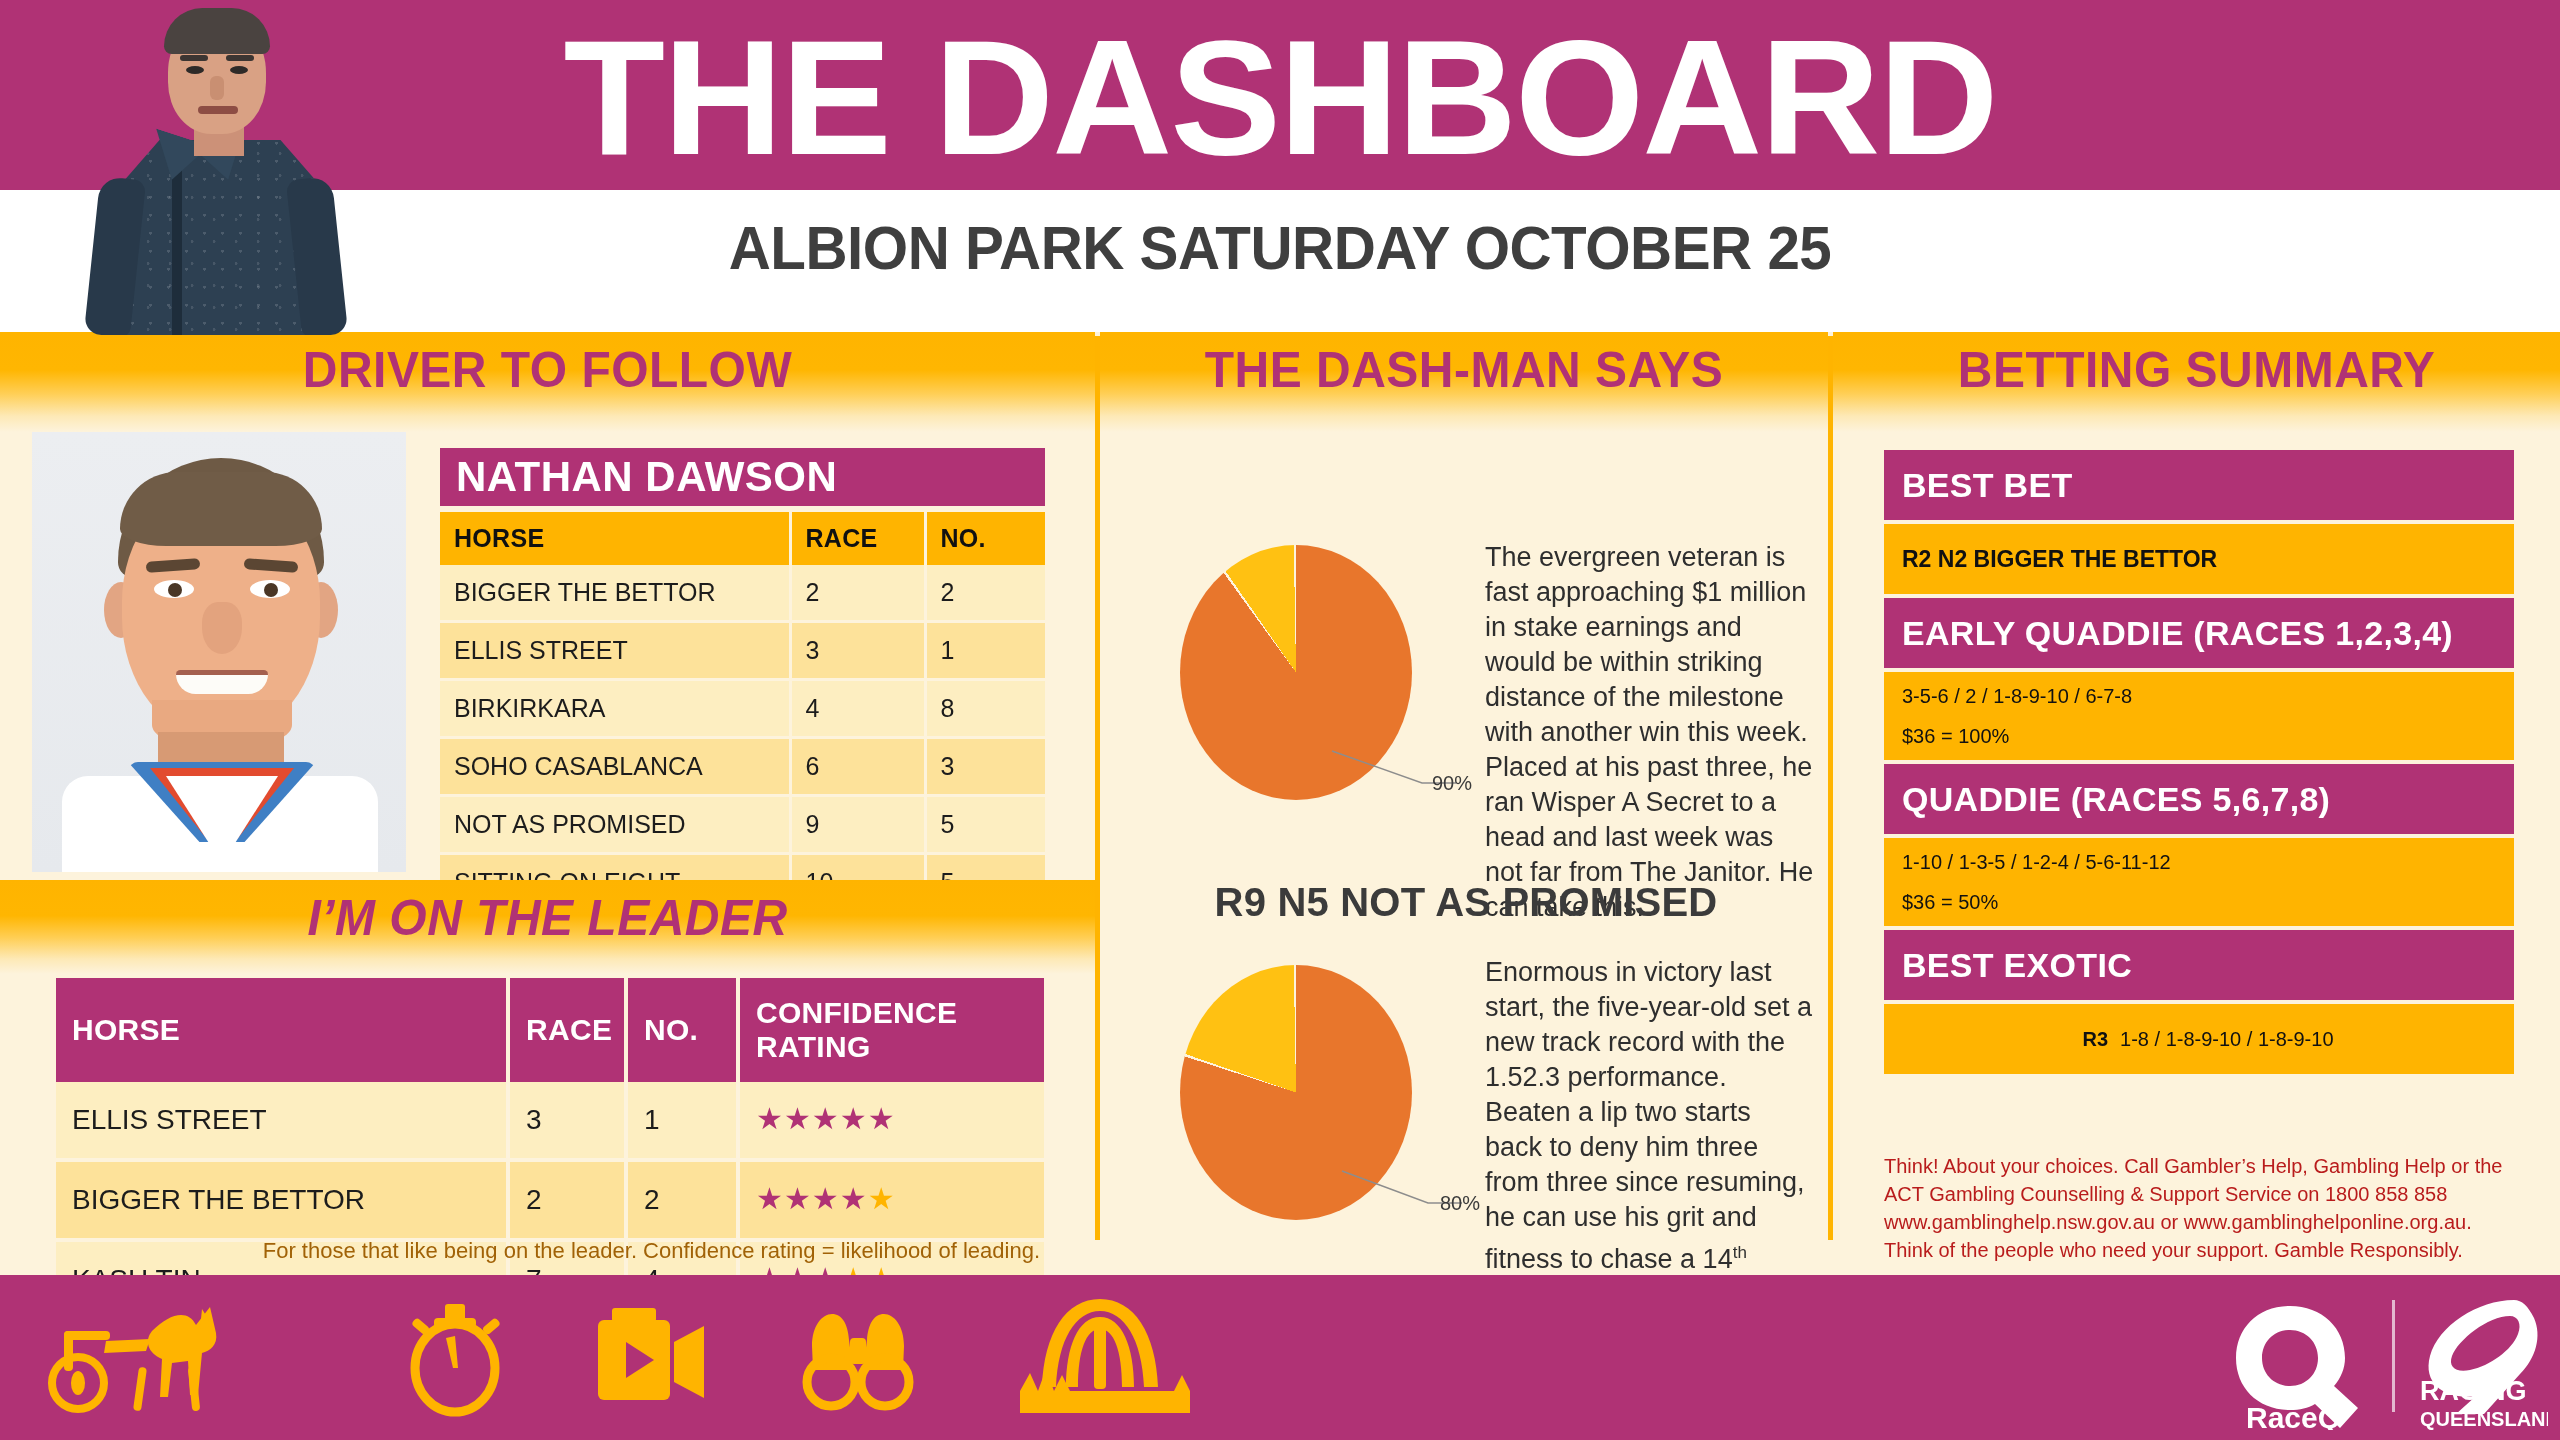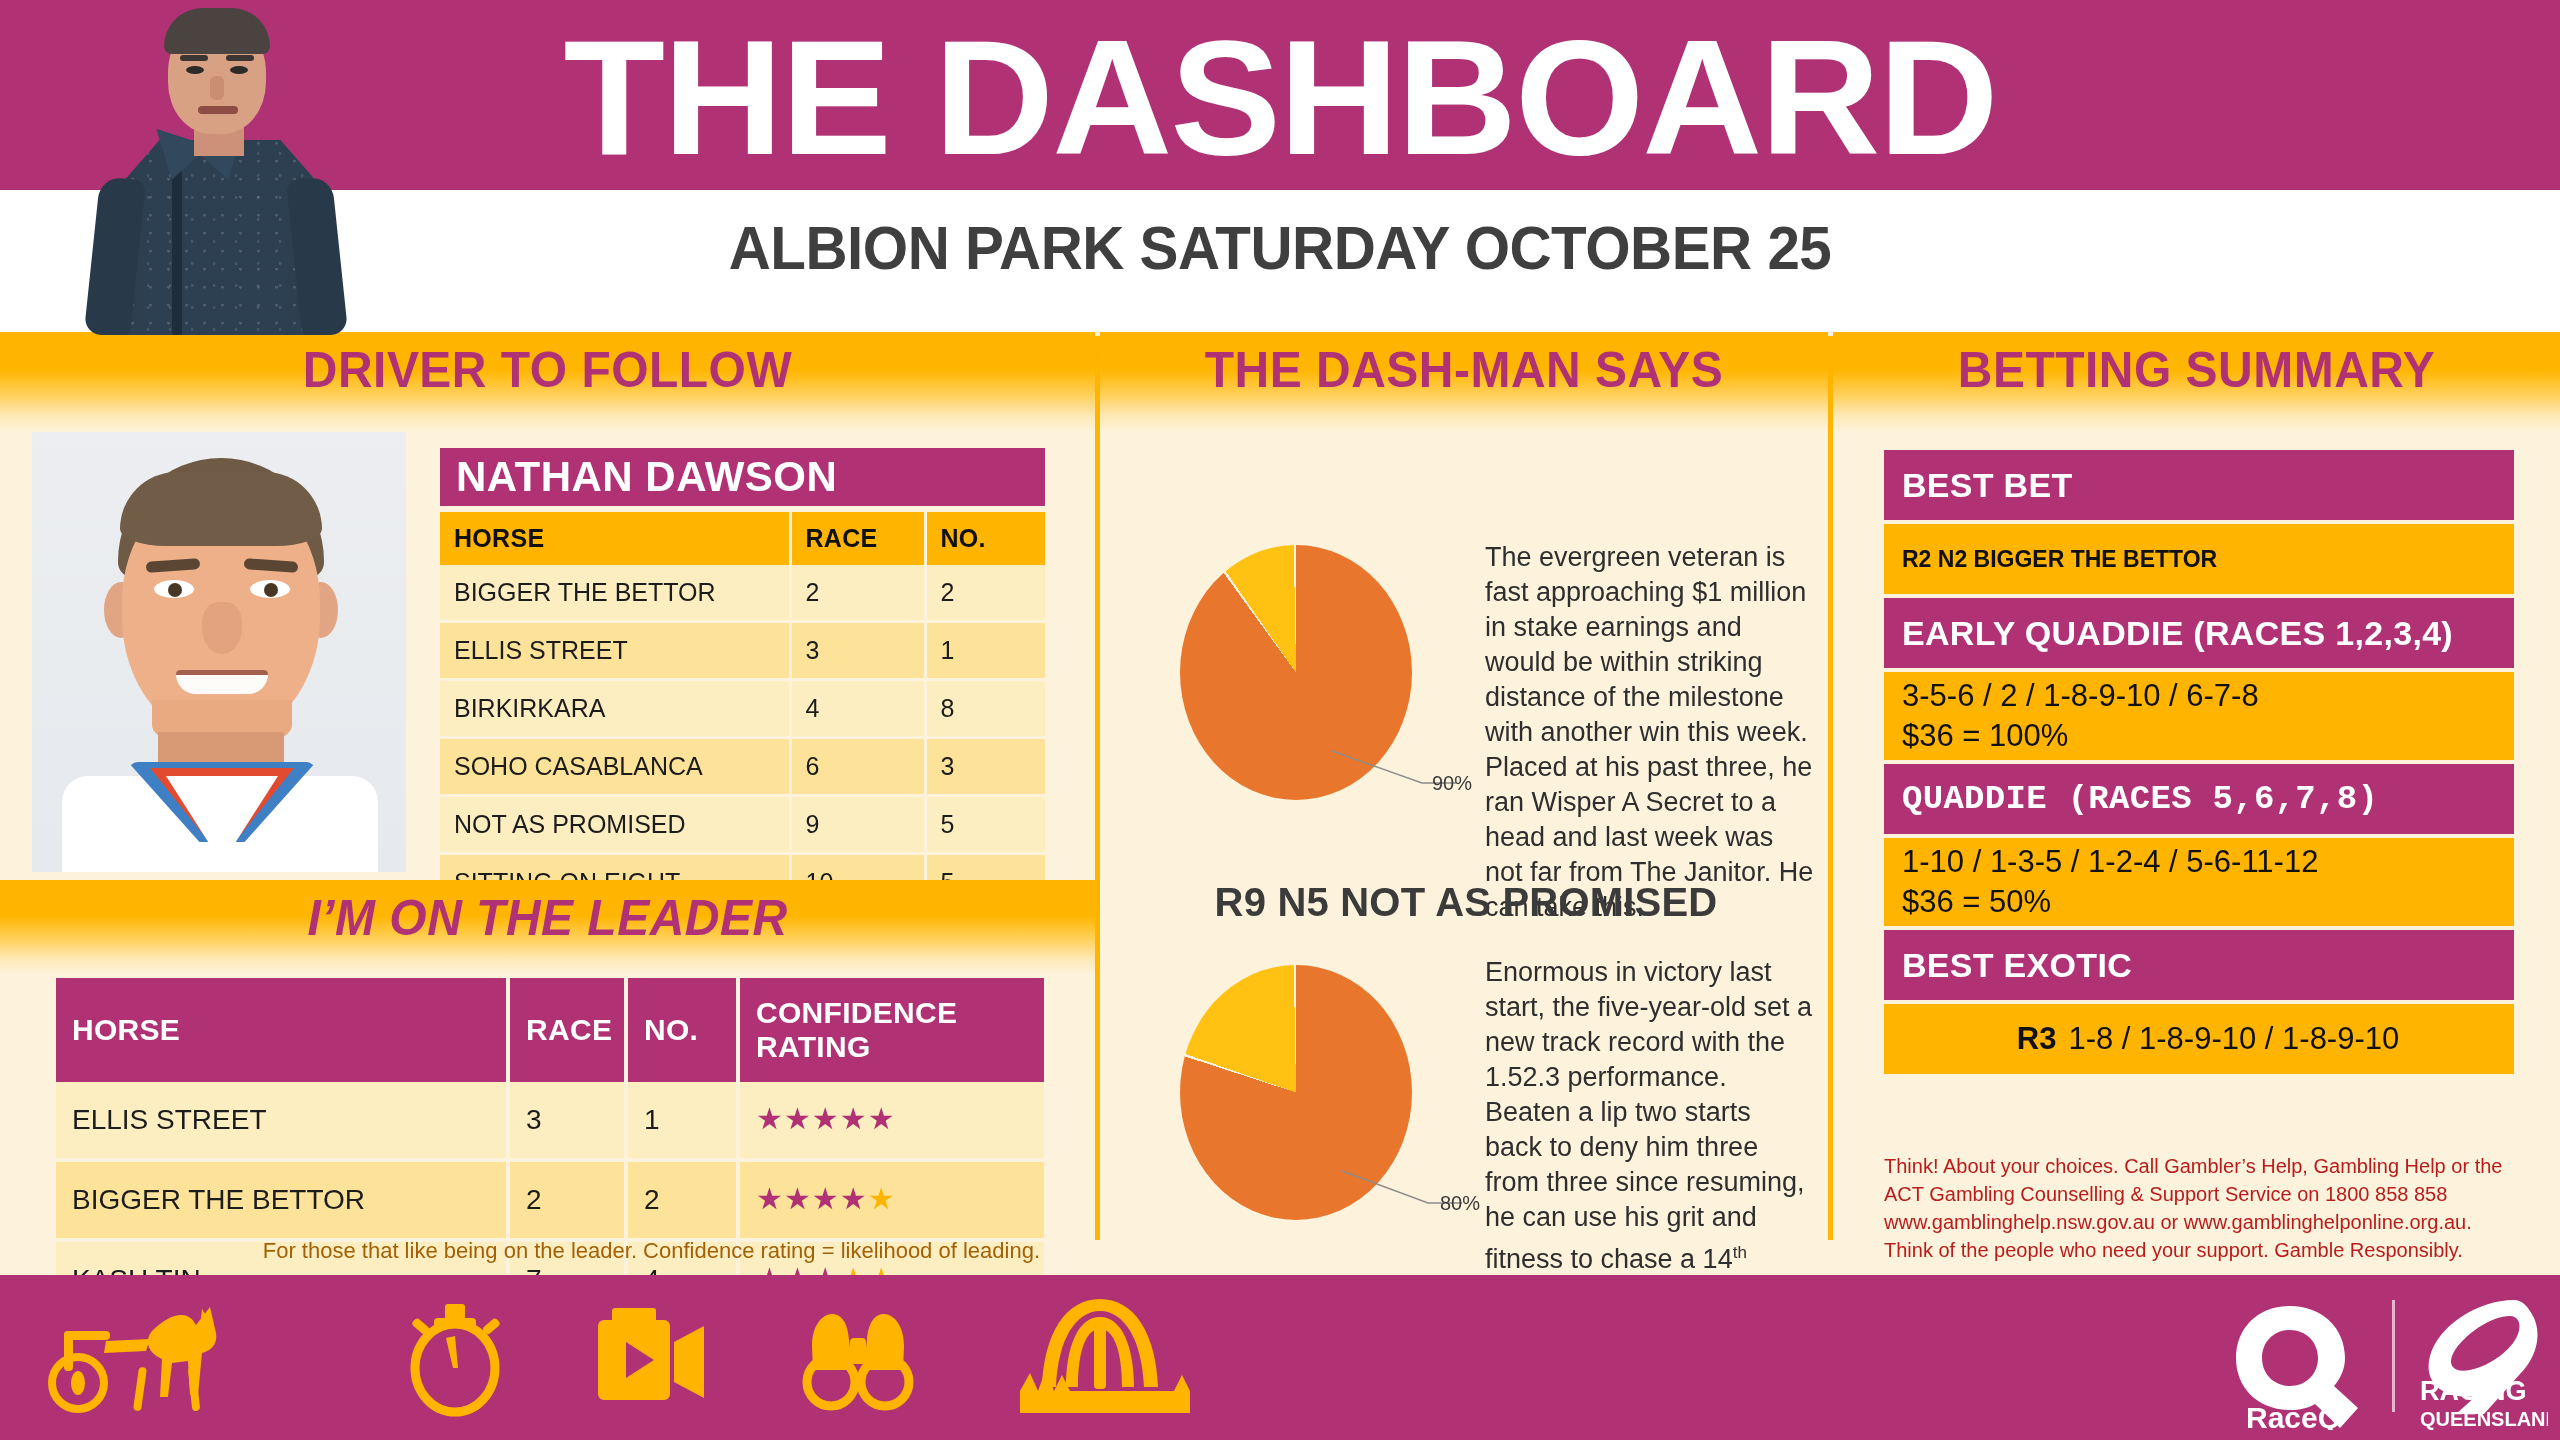--- a/index.html
+++ b/index.html
@@ -188,7 +188,7 @@
   }
   .bs-val {
     position:absolute; background:#ffb400; color:#111111;
-    font-size:31px; line-height:40px;
+    font-size:20px; line-height:40px;
     display:flex; flex-direction:column; justify-content:center;
     padding-left:18px;
   }

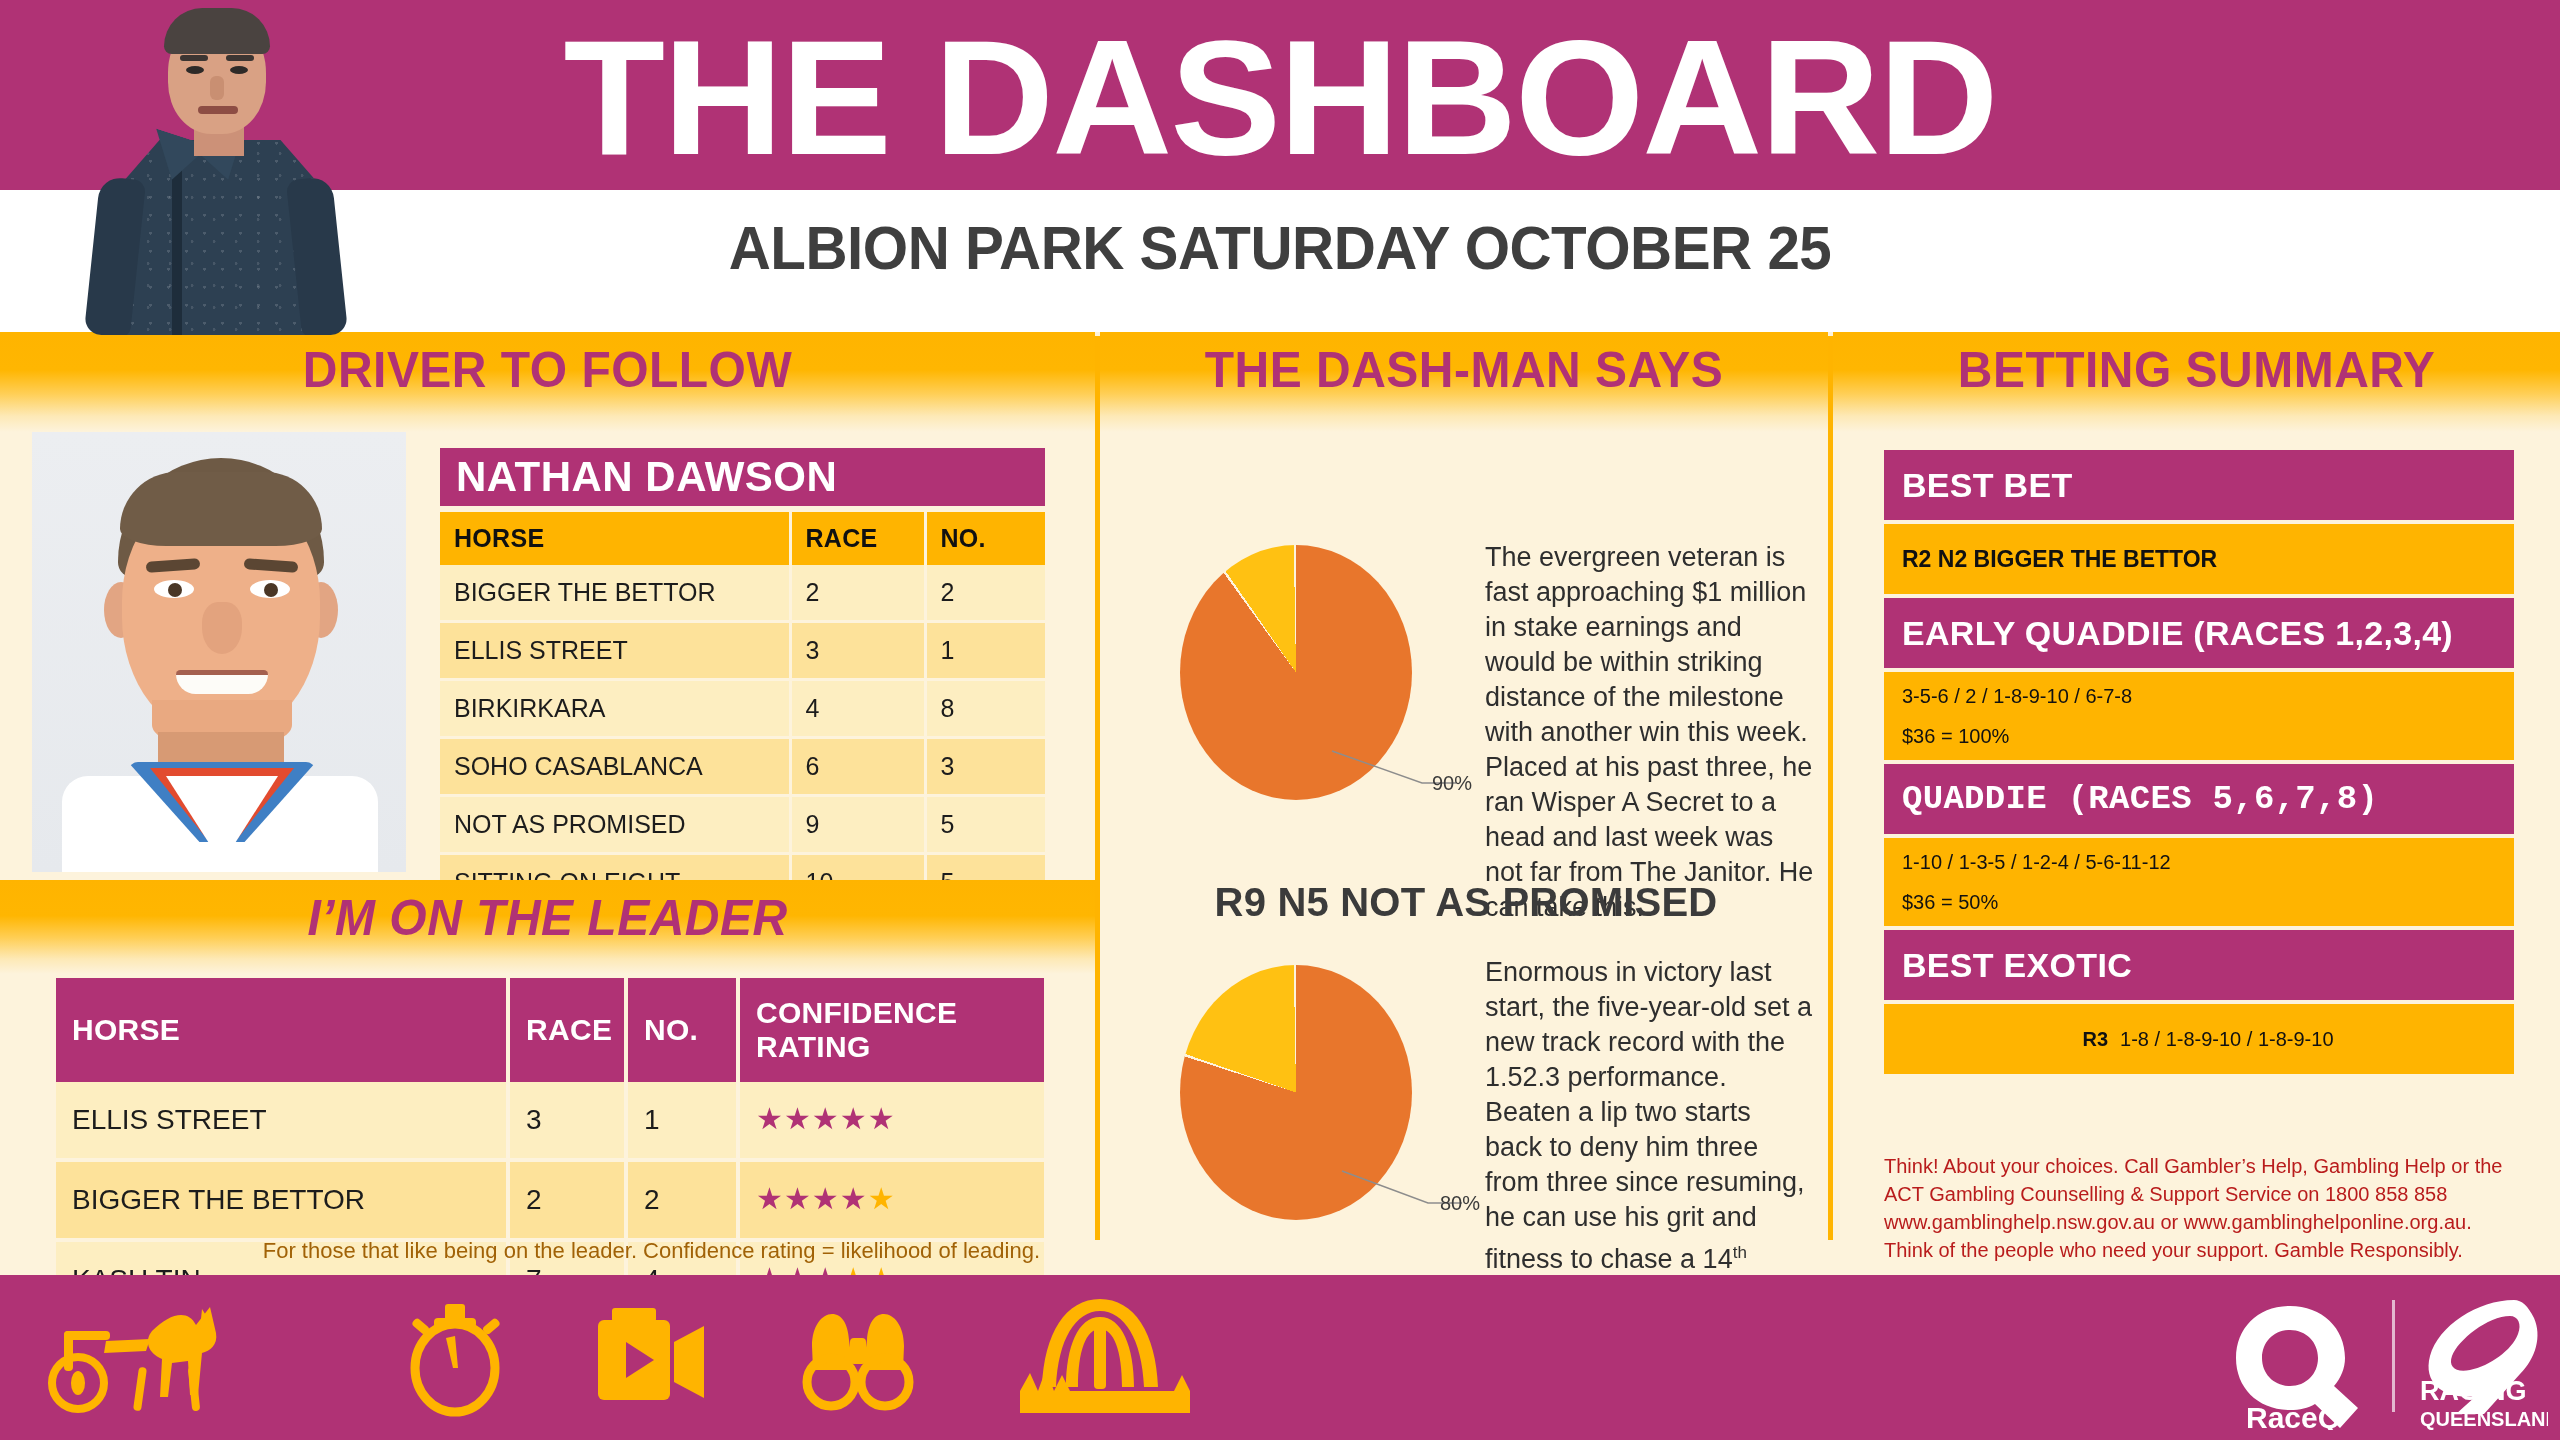--- a/index.html
+++ b/index.html
@@ -392,7 +392,7 @@
     <span>$36 = 100%</span>
   </div>
 
-  <div class="bs-hdr" style="left:1884px;top:764px;width:630px;height:70px;font-family:Liberation Mono, monospace;">QUADDIE (RACES 5,6,7,8)</div>
+  <div class="bs-hdr" style="left:1884px;top:764px;width:630px;height:70px;">QUADDIE (RACES 5,6,7,8)</div>
   <div class="bs-val" style="left:1884px;top:838px;width:630px;height:88px;">
     <span>1-10 / 1-3-5 / 1-2-4 / 5-6-11-12</span>
     <span>$36 = 50%</span>

